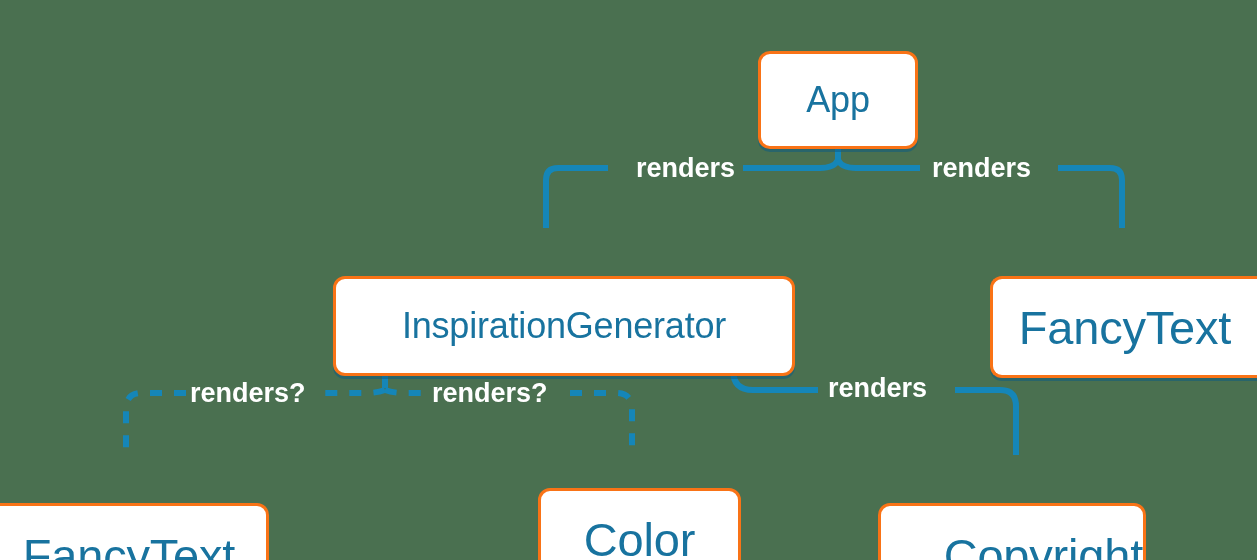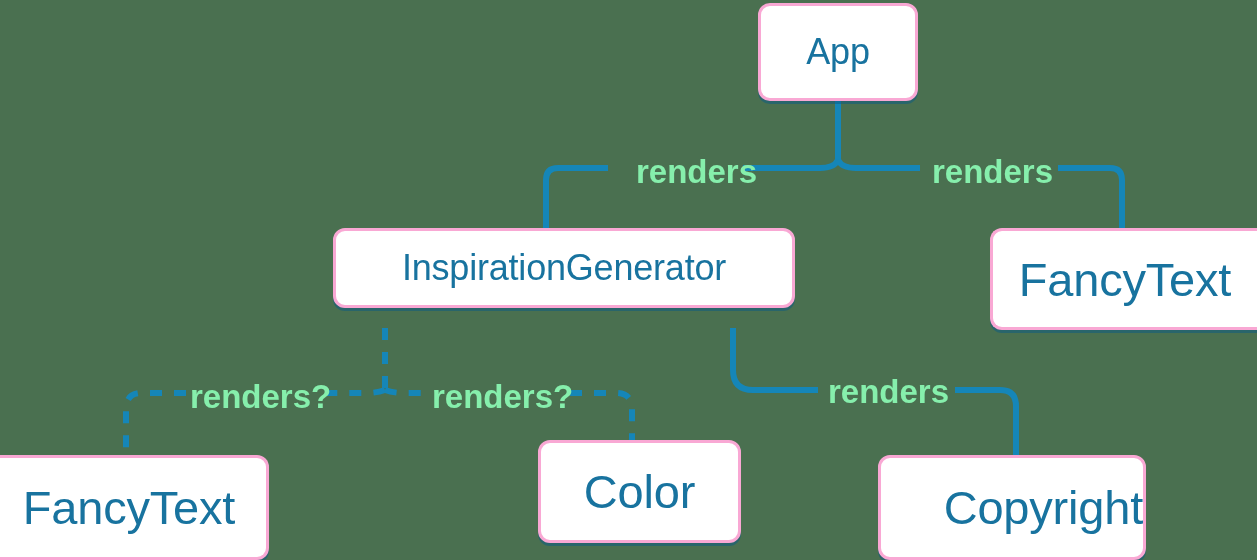--- a/index.html
+++ b/index.html
@@ -28,7 +28,7 @@
   .node {
     position: absolute;
     background: #ffffff;
-    border: 3px solid #f9a8d4;
+    border: 3px solid #f97316;
     border-radius: 12px;
     box-sizing: border-box;
     display: flex;
@@ -36,6 +36,7 @@
     justify-content: center;
     box-shadow: 0 3px 0 rgba(14, 92, 130, 0.55);
     z-index: 3;
+    margin-top: 48px;
   }
   .node-label {
     color: #18739f;

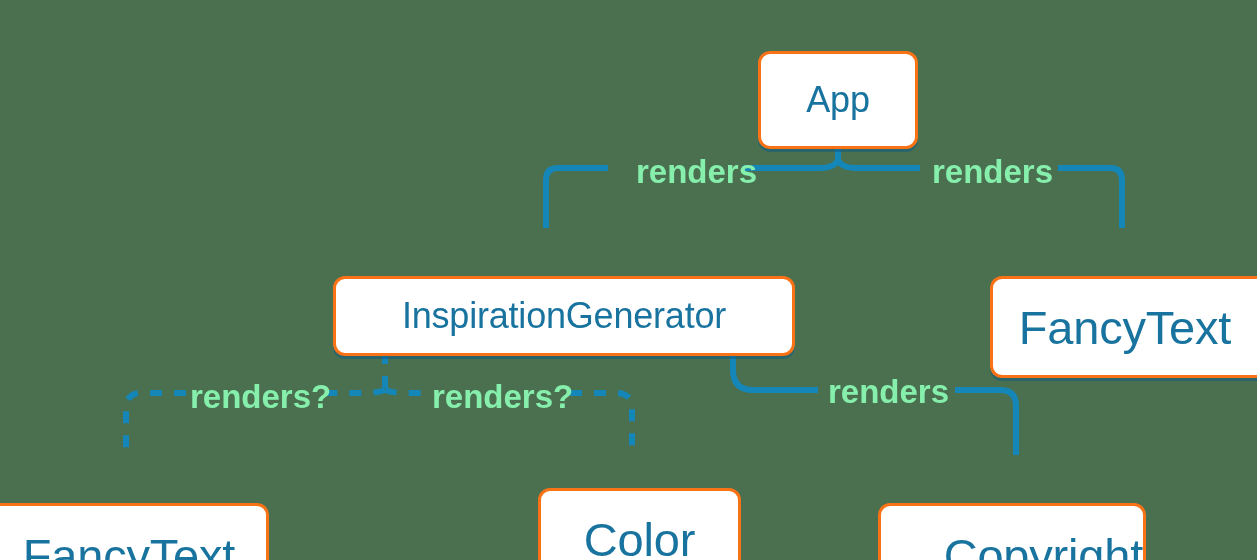--- a/index.html
+++ b/index.html
@@ -50,8 +50,8 @@
   .node.node-ig .node-label { font-size: 36px; }
   .edge-label {
     position: absolute;
-    color: #86efac;
-    font-size: 33px;
+    color: #ffffff;
+    font-size: 27px;
     font-weight: 600;
     white-space: nowrap;
     z-index: 4;

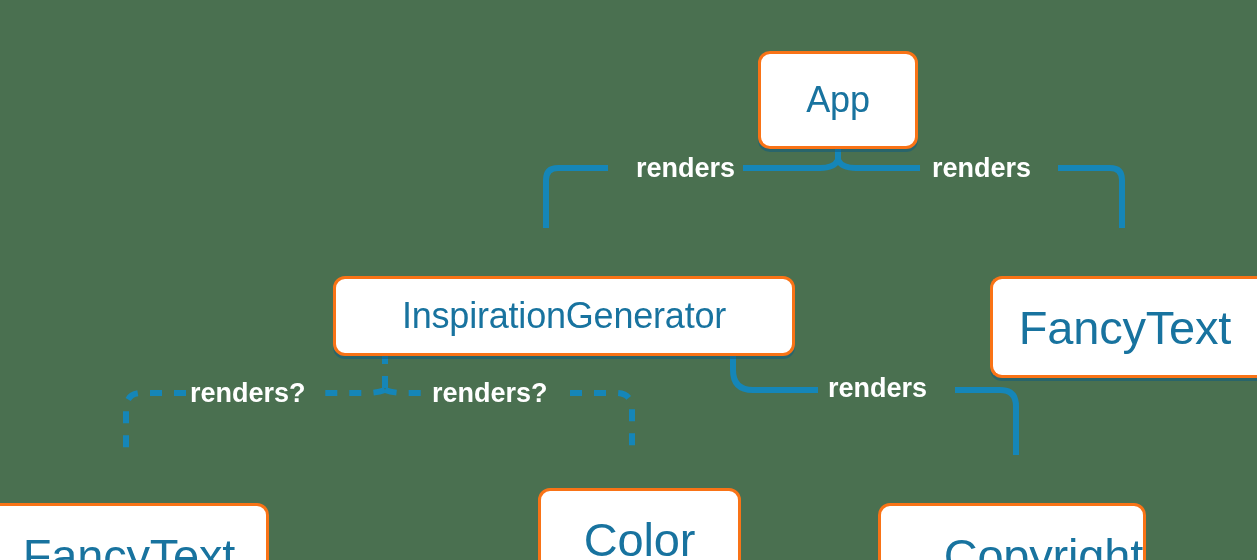--- a/index.html
+++ b/index.html
@@ -90,7 +90,7 @@
     <span class="node-label">App</span>
   </div>
 
-  <div class="node node-ig" style="left:333px; top:228px; width:462px; height:80px;">
+  <div class="node node-ig" style="left:333px; top:228px; width:462px; height:100px;">
     <span class="node-label">InspirationGenerator</span>
   </div>
 

